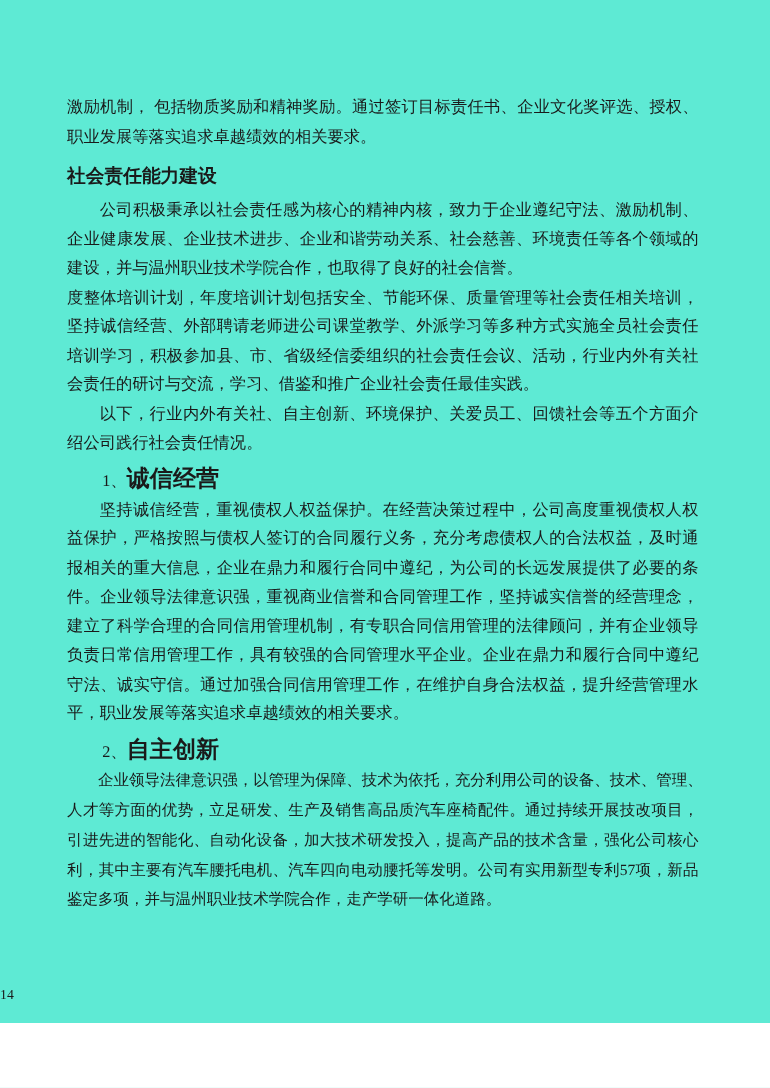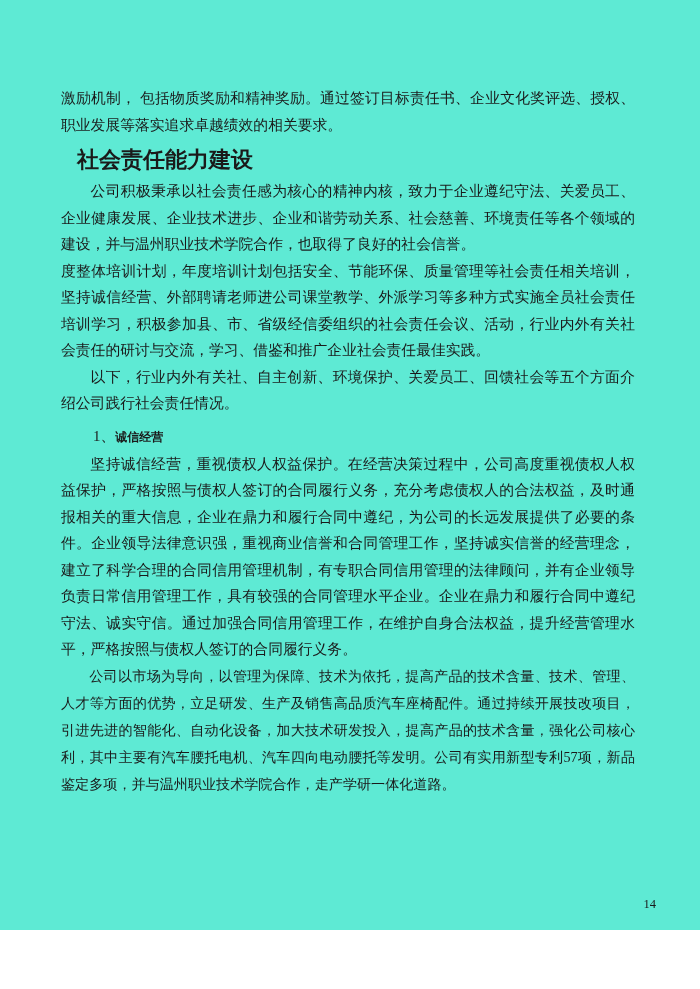--- a/index.html
+++ b/index.html
@@ -46,10 +46,10 @@
   .h1 {
     font-family: "Liberation Sans", sans-serif;
     font-weight: bold;
-    font-size: 22px;
+    font-size: 17px;
     height: 26px;
     line-height: 26px;
-    margin: 9px 0 5px 16px;
+    margin: 9px 0 5px 0;
     color: #1a1a1a;
   }
   .h2 {

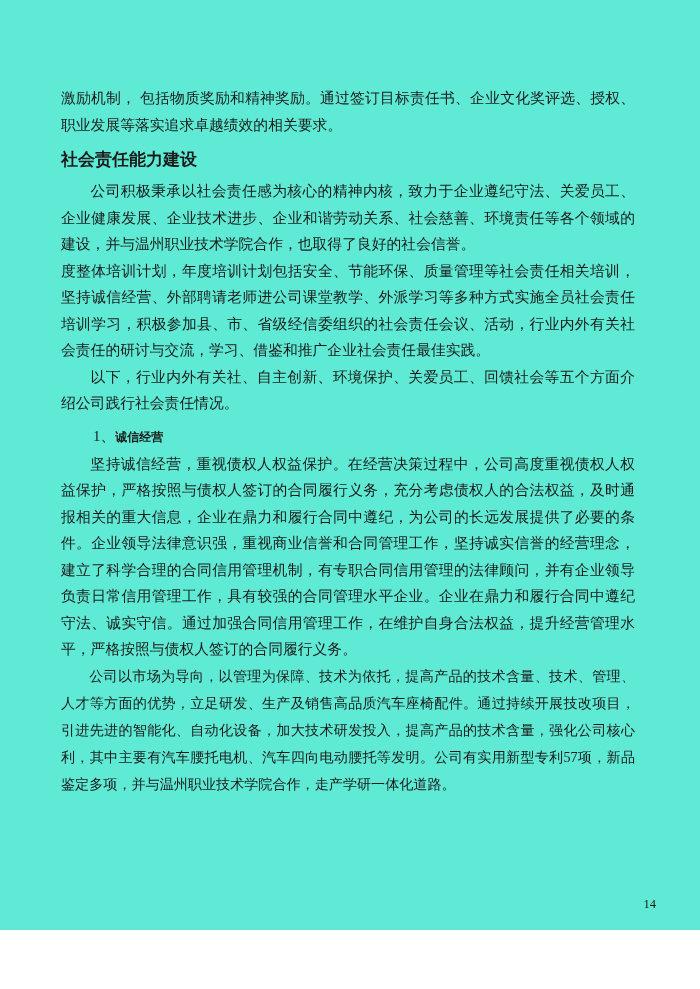--- a/index.html
+++ b/index.html
@@ -88,7 +88,7 @@
       </div>
       <div class="h1">社会责任能力建设</div>
       <div class="para">
-        <div class="line indent">公司积极秉承以社会责任感为核心的精神内核，致力于企业遵纪守法、关爱员工、</div>
+        <div class="line indent">公司积极秉承以社会责任感为核心的精神内核，致力于企业遵纪守法、激励机制、</div>
         <div class="line">企业健康发展、企业技术进步、企业和谐劳动关系、社会慈善、环境责任等各个领域的</div>
         <div class="line last">建设，并与温州职业技术学院合作，也取得了良好的社会信誉。</div>
       </div>

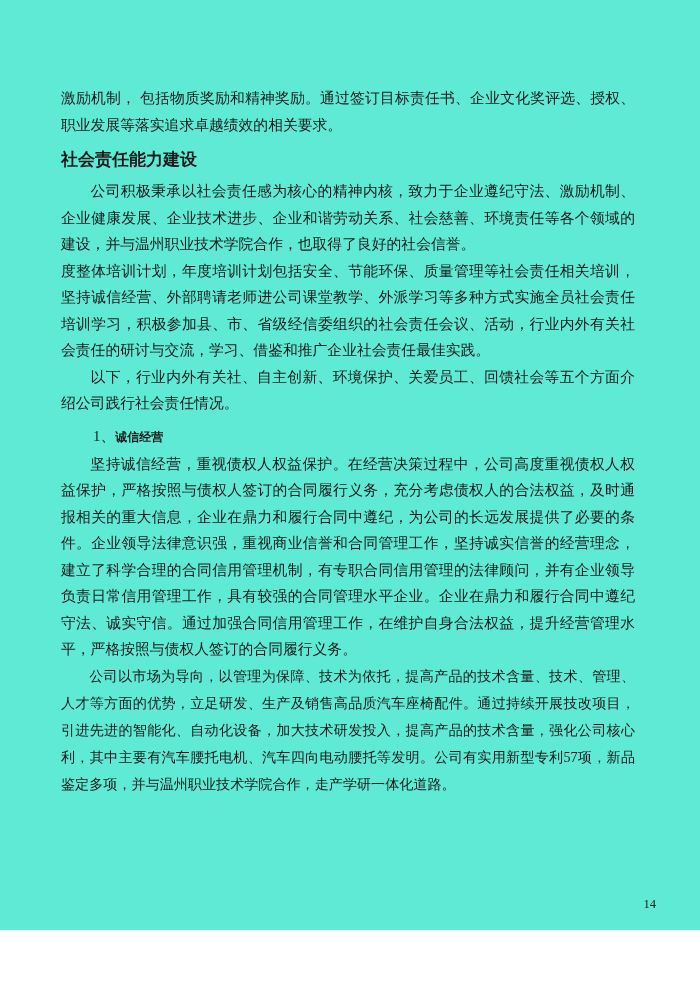--- a/index.html
+++ b/index.html
@@ -65,7 +65,7 @@
   .h2-title {
     font-family: "Liberation Sans", sans-serif;
     font-weight: bold;
-    font-size: 12px;
+    font-size: 21px;
   }
   .page-number {
     position: absolute;

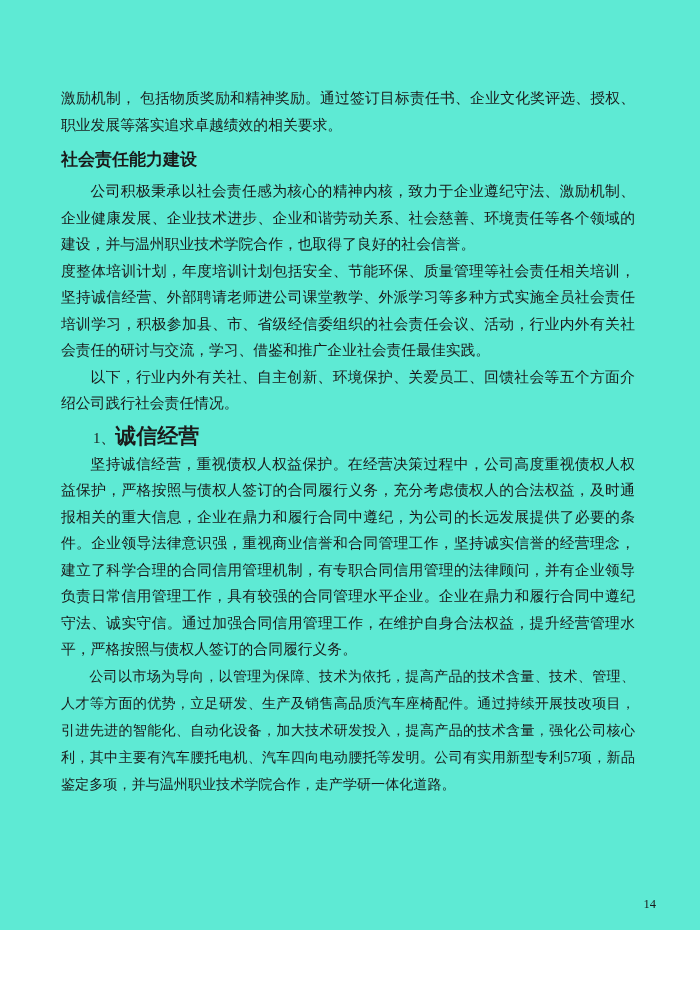--- a/index.html
+++ b/index.html
@@ -111,7 +111,7 @@
         <div class="line">建立了科学合理的合同信用管理机制，有专职合同信用管理的法律顾问，并有企业领导</div>
         <div class="line">负责日常信用管理工作，具有较强的合同管理水平企业。企业在鼎力和履行合同中遵纪</div>
         <div class="line">守法、诚实守信。通过加强合同信用管理工作，在维护自身合法权益，提升经营管理水</div>
-        <div class="line last">平，严格按照与债权人签订的合同履行义务。</div>
+        <div class="line last">平，职业发展等落实追求卓越绩效的相关要求。</div>
       </div>
       <div class="para compact">
         <div class="line indent">公司以市场为导向，以管理为保障、技术为依托，提高产品的技术含量、技术、管理、</div>

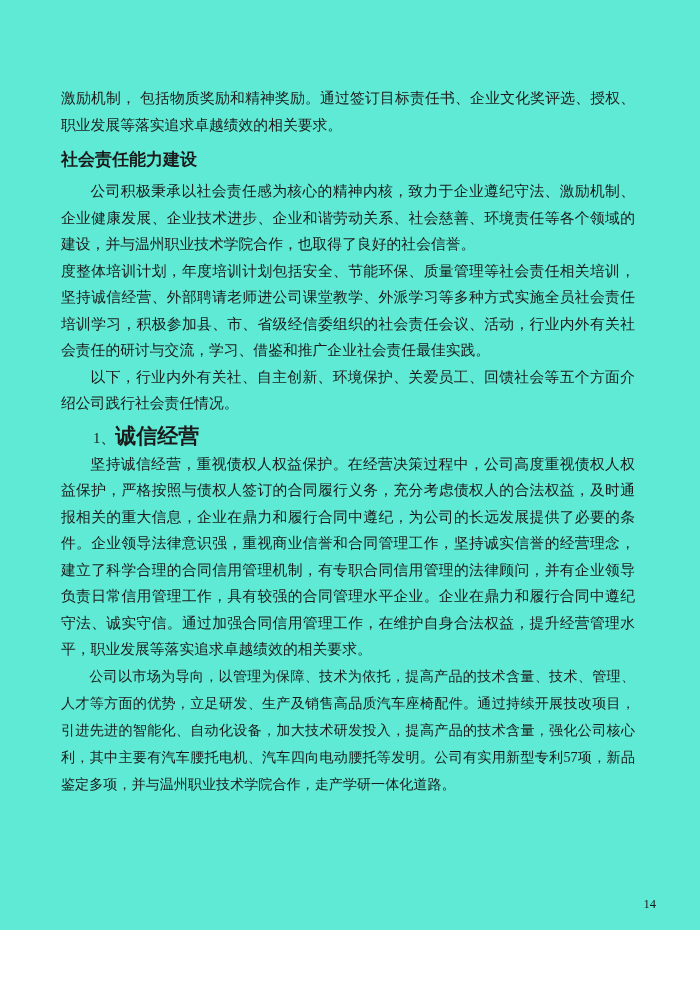--- a/index.html
+++ b/index.html
@@ -113,6 +113,7 @@
         <div class="line">守法、诚实守信。通过加强合同信用管理工作，在维护自身合法权益，提升经营管理水</div>
         <div class="line last">平，职业发展等落实追求卓越绩效的相关要求。</div>
       </div>
+      <div class="h2"><span class="h2-num">2、</span><span class="h2-title">自主创新</span></div>
       <div class="para compact">
         <div class="line indent">公司以市场为导向，以管理为保障、技术为依托，提高产品的技术含量、技术、管理、</div>
         <div class="line">人才等方面的优势，立足研发、生产及销售高品质汽车座椅配件。通过持续开展技改项目，</div>

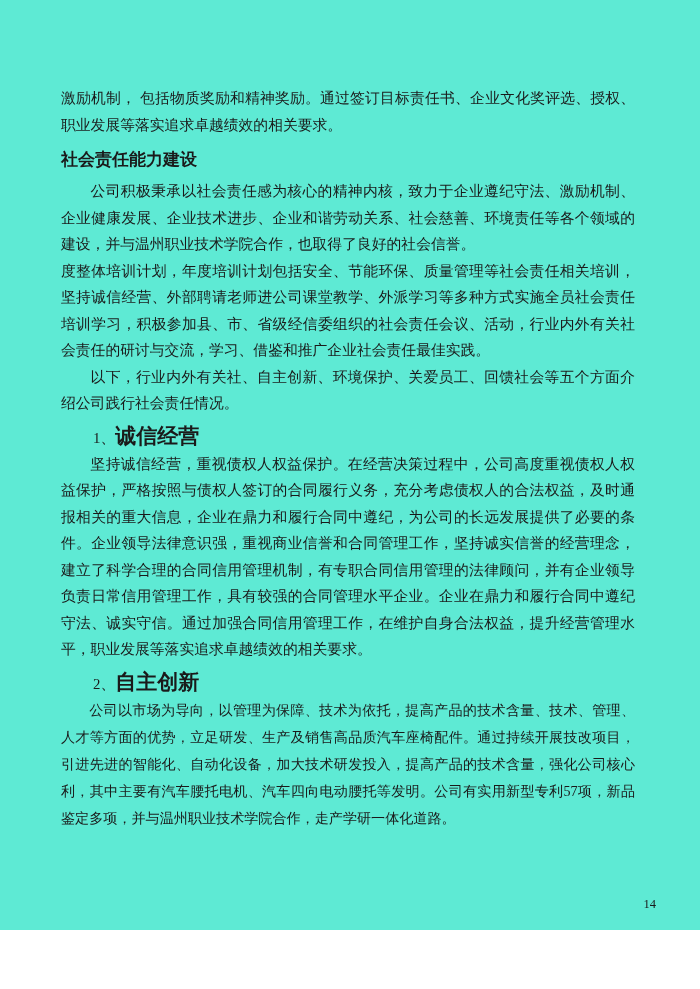--- a/index.html
+++ b/index.html
@@ -115,7 +115,7 @@
       </div>
       <div class="h2"><span class="h2-num">2、</span><span class="h2-title">自主创新</span></div>
       <div class="para compact">
-        <div class="line indent">公司以市场为导向，以管理为保障、技术为依托，提高产品的技术含量、技术、管理、</div>
+        <div class="line indent">企业领导法律意识强，以管理为保障、技术为依托，充分利用公司的设备、技术、管理、</div>
         <div class="line">人才等方面的优势，立足研发、生产及销售高品质汽车座椅配件。通过持续开展技改项目，</div>
         <div class="line">引进先进的智能化、自动化设备，加大技术研发投入，提高产品的技术含量，强化公司核心</div>
         <div class="line">利，其中主要有汽车腰托电机、汽车四向电动腰托等发明。公司有实用新型专利57项，新品</div>

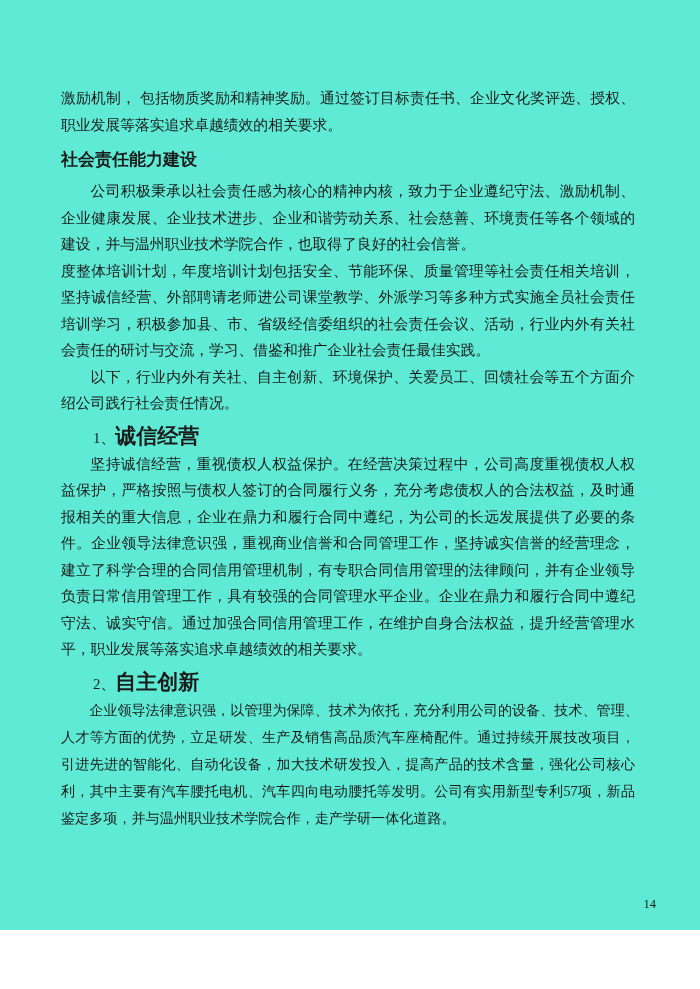--- a/index.html
+++ b/index.html
@@ -72,7 +72,7 @@
     top: 897px;
     left: 0;
     width: 656px;
-    text-align: right;
+    text-align: left;
     font-size: 12.5px;
     color: #1a1a1a;
   }

